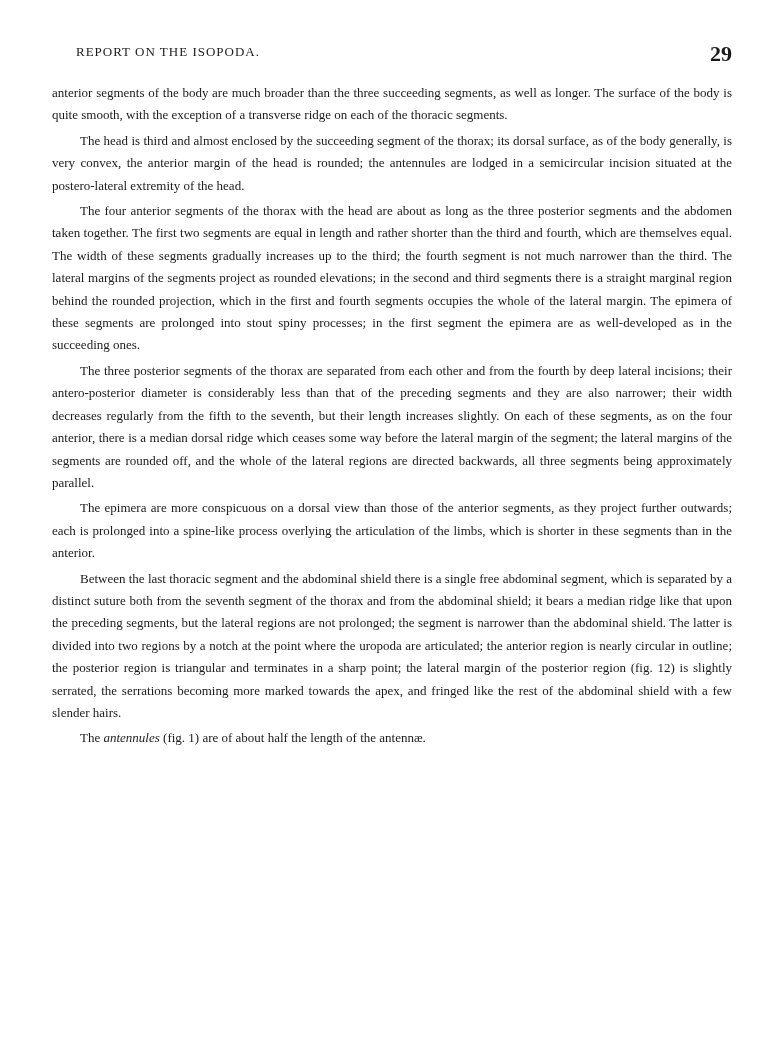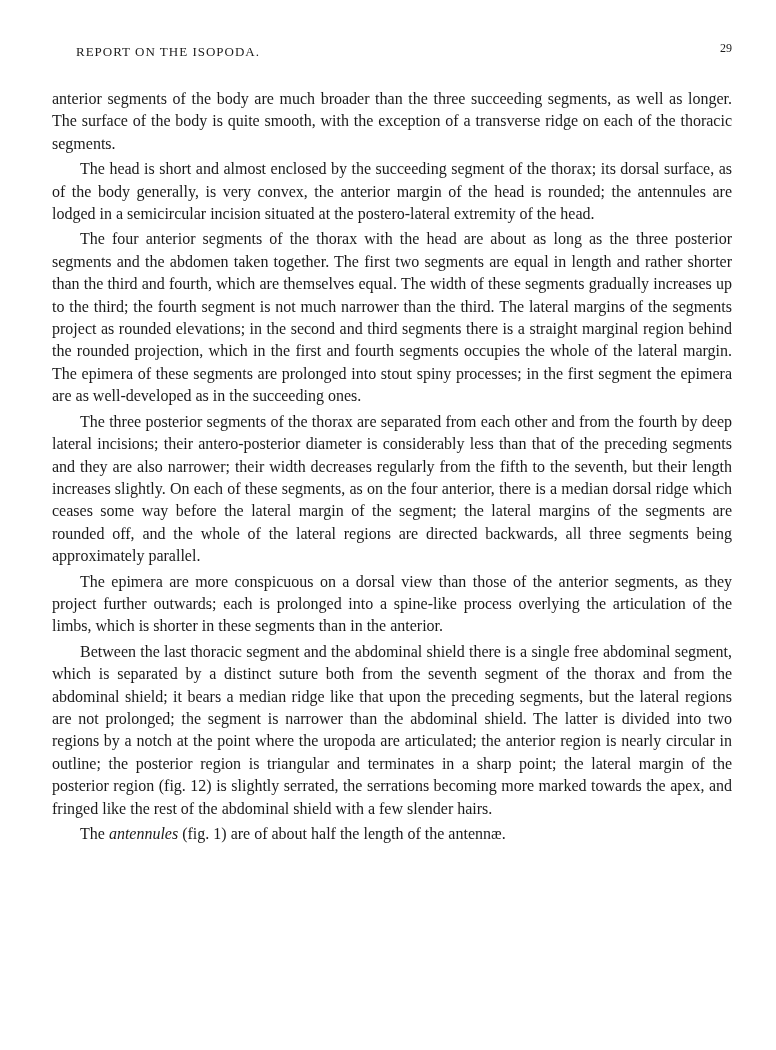--- a/index.html
+++ b/index.html
@@ -36,9 +36,9 @@
       position: absolute;
       right: 0;
       top: -3px;
-      font-size: 12px;
+      font-size: 22px;
       letter-spacing: 0;
-      font-weight: normal;
+      font-weight: bold;
     }
     .body-text {
       margin-top: 20px;

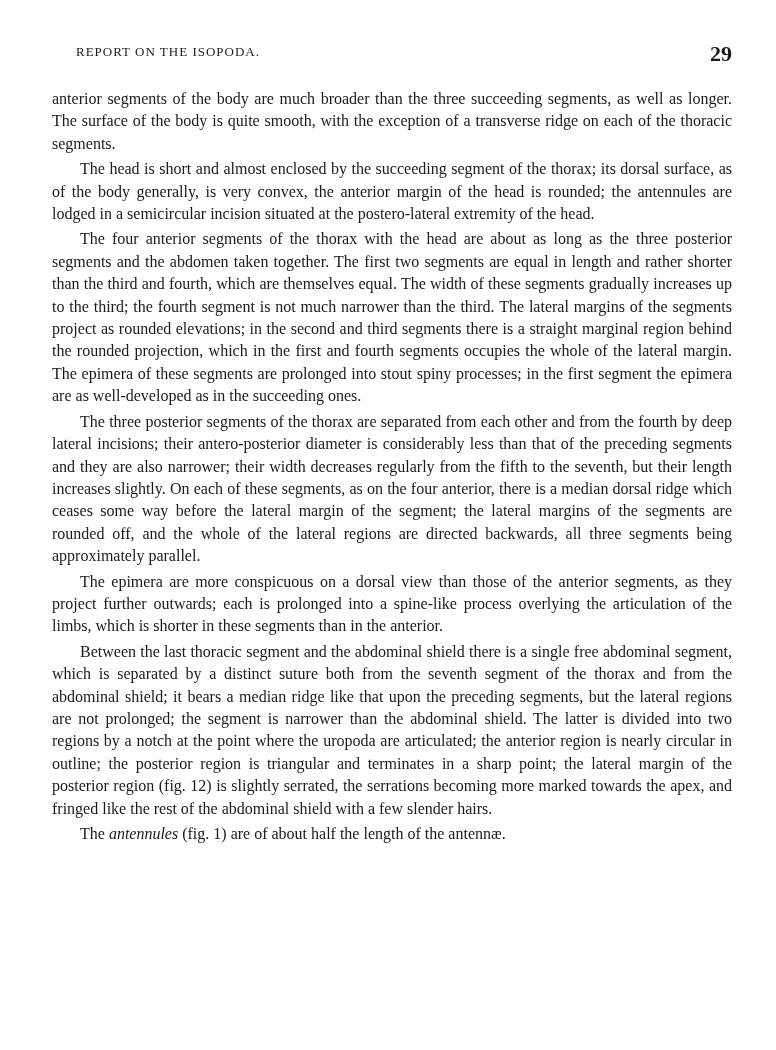--- a/index.html
+++ b/index.html
@@ -41,8 +41,8 @@
       font-weight: bold;
     }
     .body-text {
-      margin-top: 20px;
-      font-size: 16px;
+      margin-top: 14px;
+      font-size: 13px;
       line-height: 22.4px;
       text-align: justify;
     }

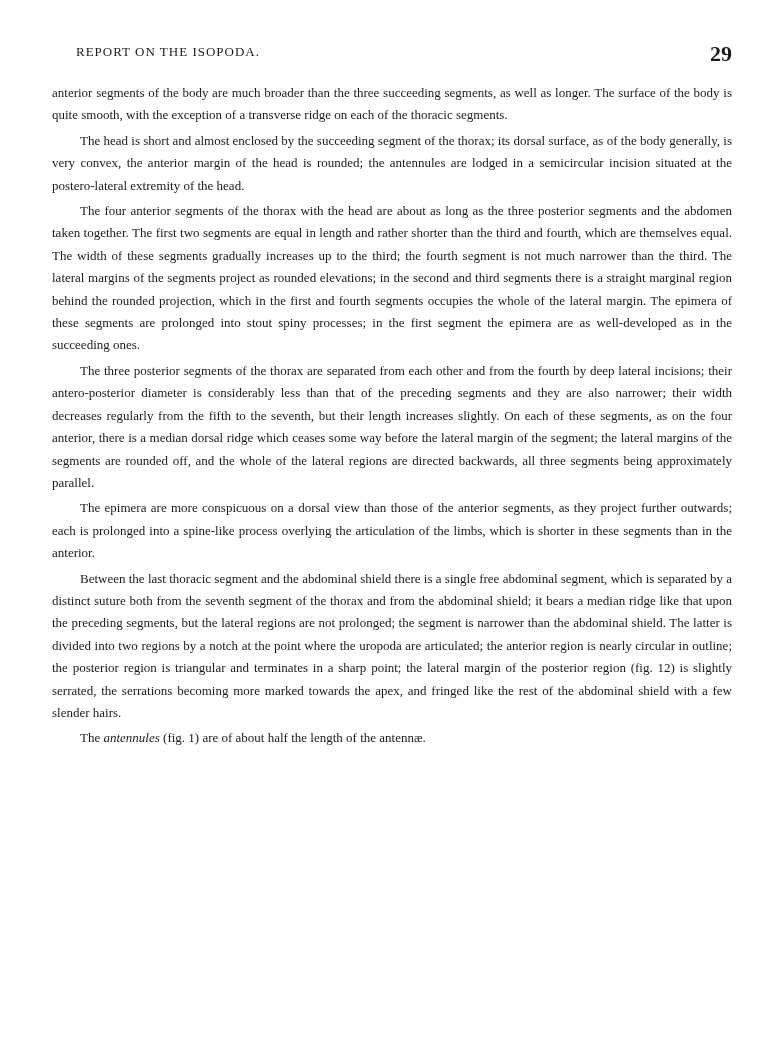--- a/index.html
+++ b/index.html
@@ -69,7 +69,7 @@
 
   <div class="body-text">
     <p>anterior segments of the body are much broader than the three succeeding segments, as well as longer. The surface of the body is quite smooth, with the exception of a transverse ridge on each of the thoracic segments.</p>
-    <p class="indent small-gap">The head is short and almost enclosed by the succeeding segment of the thorax; its dorsal surface, as of the body generally, is very convex, the anterior margin of the head is rounded; the antennules are lodged in a semicircular incision situated at the postero-lateral extremity of the head.</p>
+    <p class="indent small-gap">The head is third and almost enclosed by the succeeding segment of the thorax; its dorsal surface, as of the body generally, is very convex, the anterior margin of the head is rounded; the antennules are lodged in a semicircular incision situated at the postero-lateral extremity of the head.</p>
     <p class="indent small-gap">The four anterior segments of the thorax with the head are about as long as the three posterior segments and the abdomen taken together. The first two segments are equal in length and rather shorter than the third and fourth, which are themselves equal. The width of these segments gradually increases up to the third; the fourth segment is not much narrower than the third. The lateral margins of the segments project as rounded elevations; in the second and third segments there is a straight marginal region behind the rounded projection, which in the first and fourth segments occupies the whole of the lateral margin. The epimera of these segments are prolonged into stout spiny processes; in the first segment the epimera are as well-developed as in the succeeding ones.</p>
     <p class="indent small-gap">The three posterior segments of the thorax are separated from each other and from the fourth by deep lateral incisions; their antero-posterior diameter is considerably less than that of the preceding segments and they are also narrower; their width decreases regularly from the fifth to the seventh, but their length increases slightly. On each of these segments, as on the four anterior, there is a median dorsal ridge which ceases some way before the lateral margin of the segment; the lateral margins of the segments are rounded off, and the whole of the lateral regions are directed backwards, all three segments being approximately parallel.</p>
     <p class="indent small-gap">The epimera are more conspicuous on a dorsal view than those of the anterior segments, as they project further outwards; each is prolonged into a spine-like process overlying the articulation of the limbs, which is shorter in these segments than in the anterior.</p>

